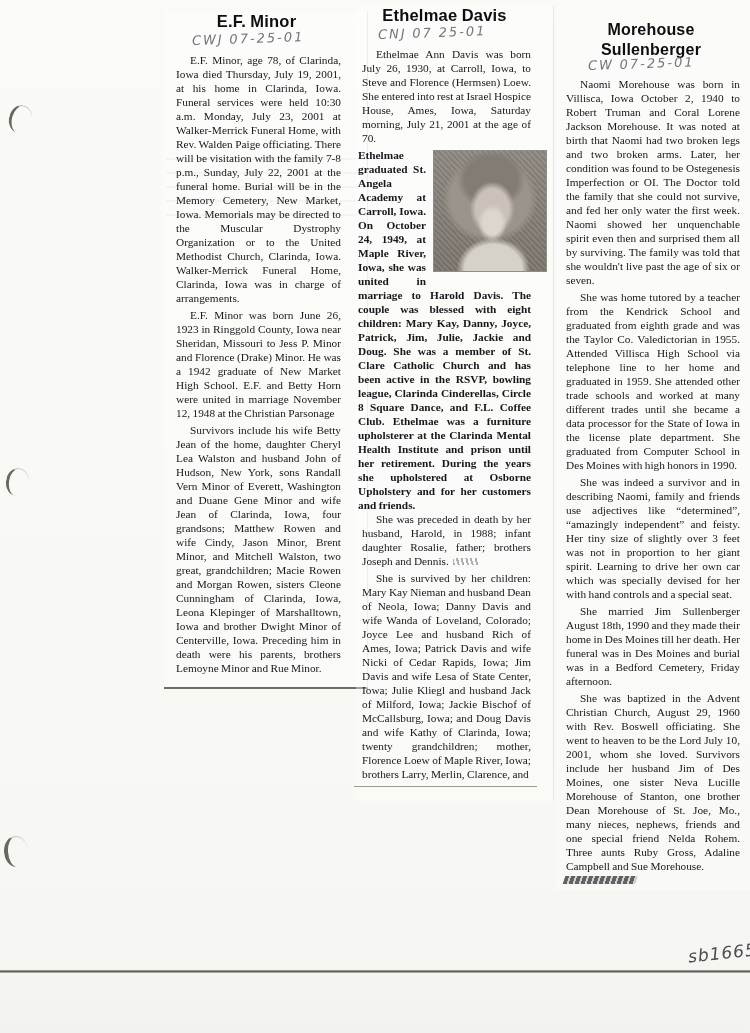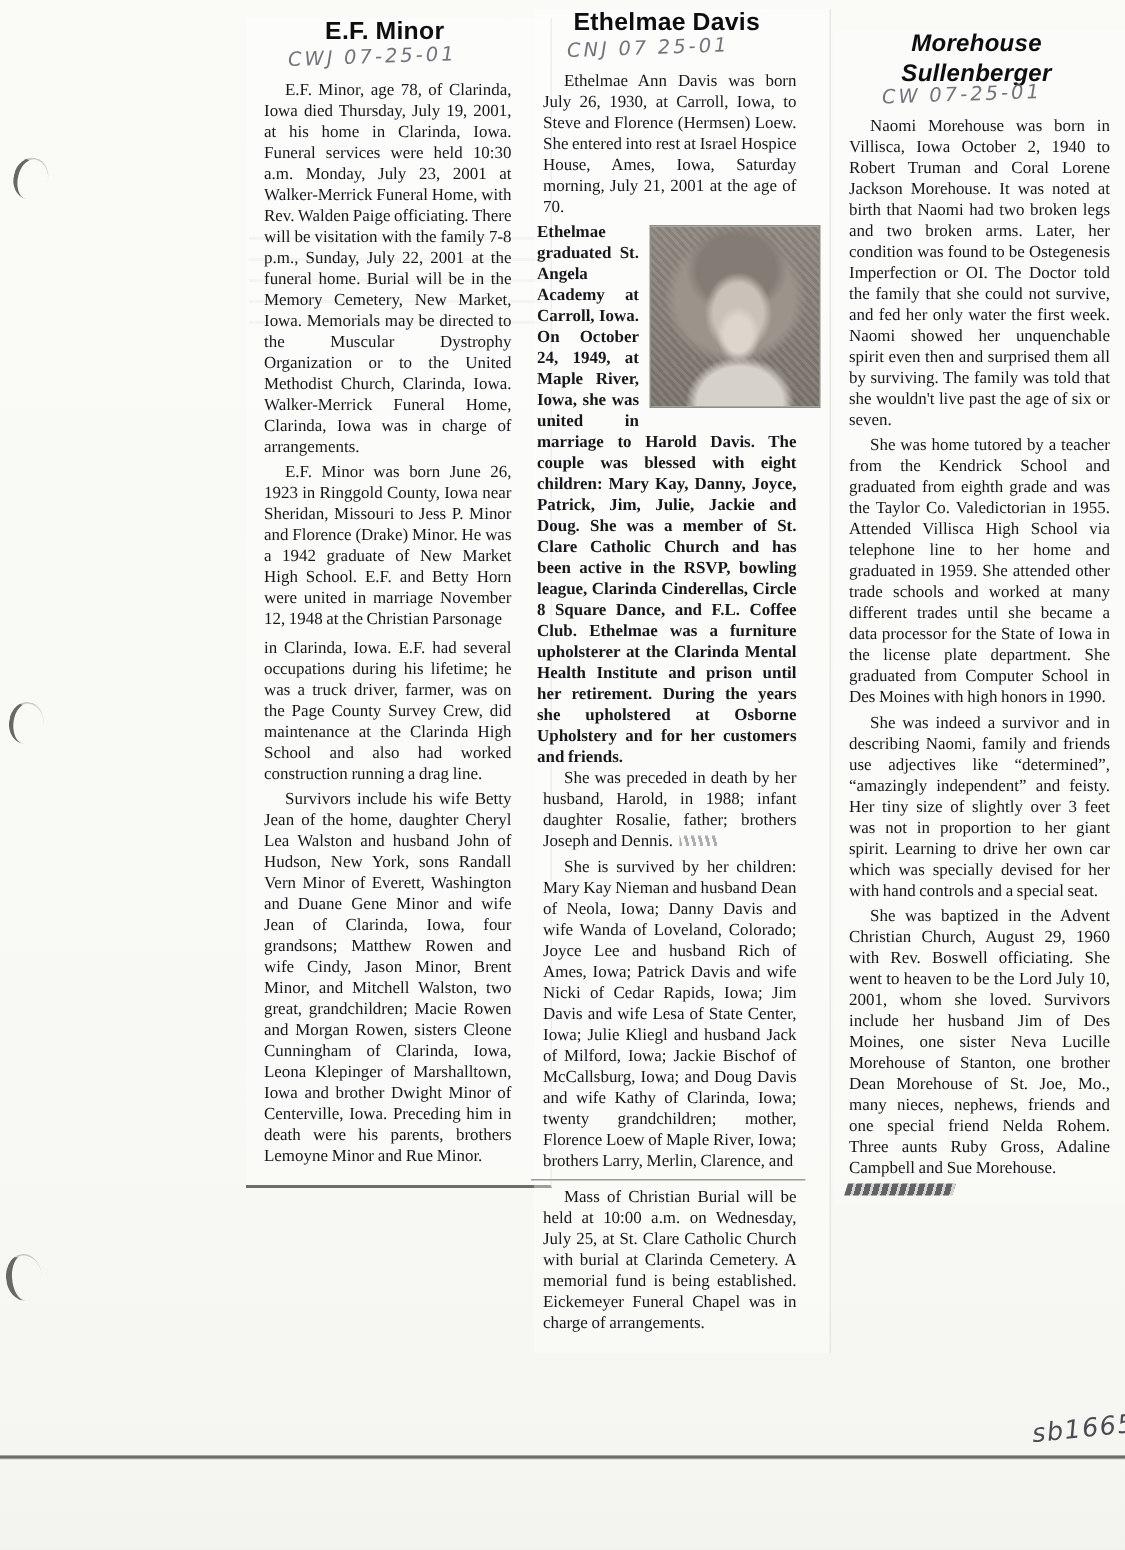--- a/index.html
+++ b/index.html
@@ -146,7 +146,7 @@
 
   <section class="clip" id="col3">
     <h2 class="clip-title">
-      <span style="display:block;font-style:italic;">Morehouse Sullenberger</span>
+      <span style="display:block;">Morehouse Sullenberger</span>
     </h2>
     <div class="handnote">CW 07-25-01</div>
     <p>Naomi Morehouse was born in Villisca, Iowa October 2, 1940 to Robert Truman and Coral Lorene Jackson Morehouse.  It was noted at birth that Naomi had two broken legs and two broken arms. Later, her condition was found to be Ostegenesis Imperfection or OI. The Doctor told the family that she could not survive, and fed her only water the first week. Naomi showed her unquenchable spirit even then and surprised them all by surviving. The family was told that she wouldn't live past the age of six or seven.</p>

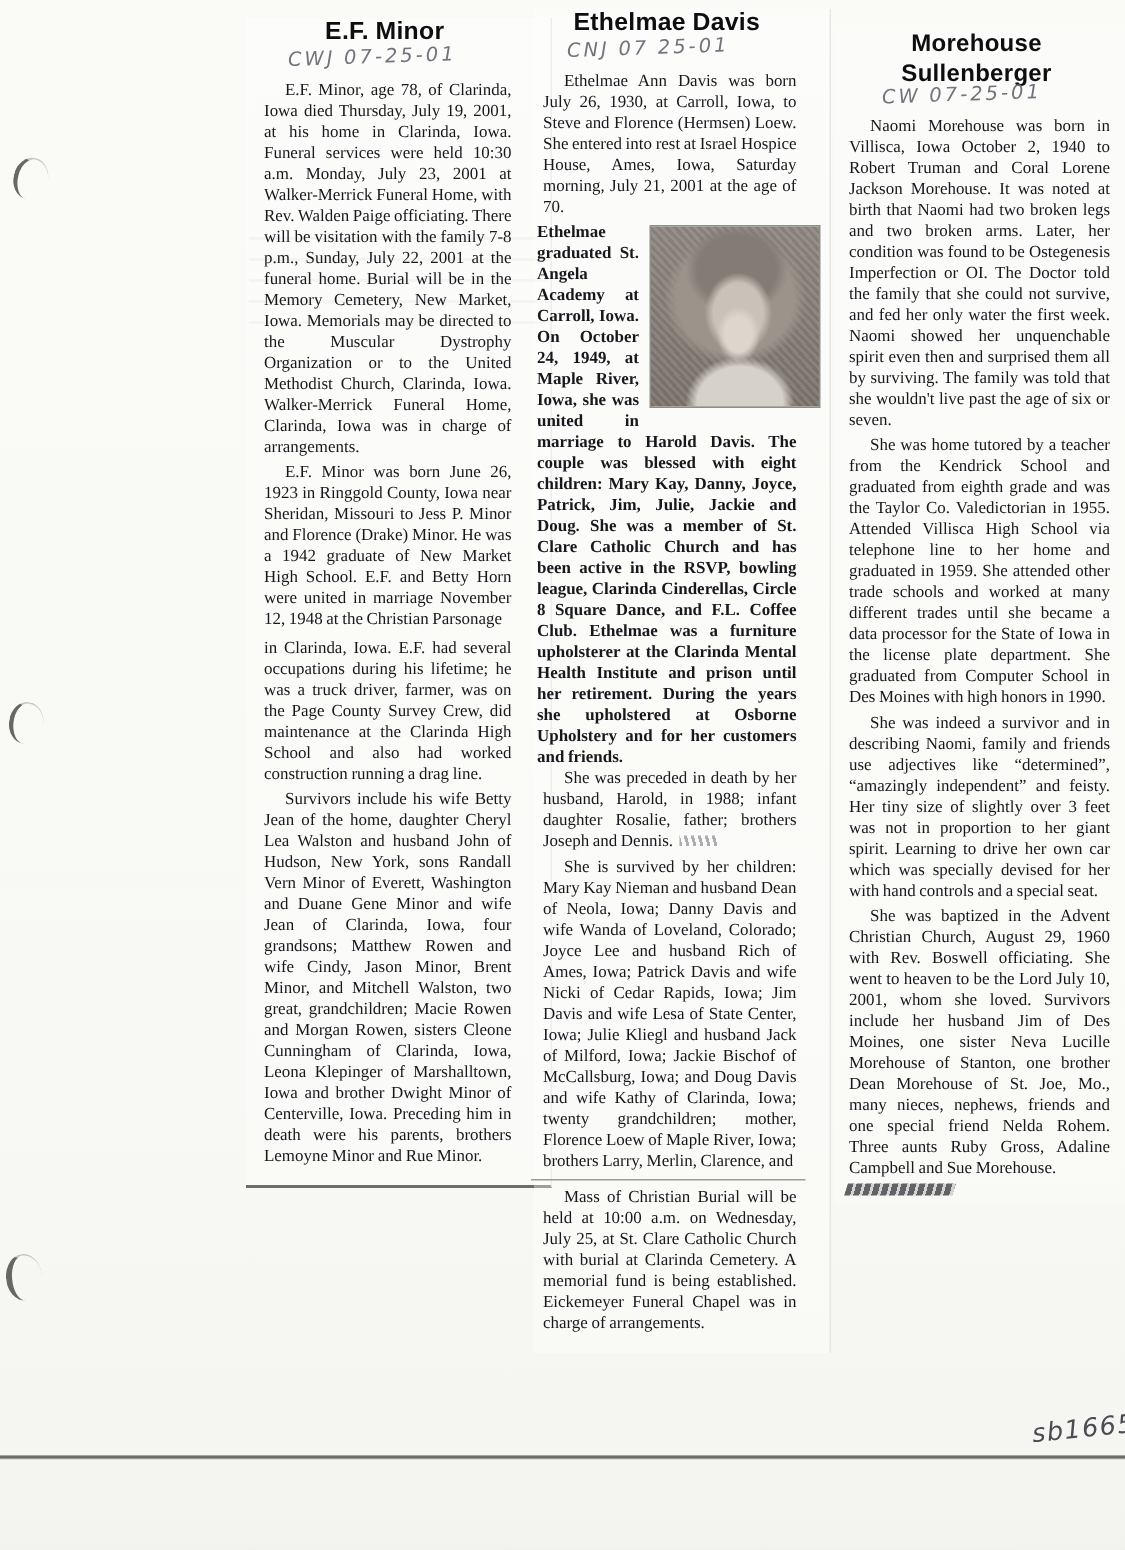--- a/index.html
+++ b/index.html
@@ -124,7 +124,6 @@
     <div class="handnote">CWJ 07-25-01</div>
     <p>E.F. Minor, age 78, of Clarinda, Iowa died Thursday, July 19, 2001, at his home in Clarinda, Iowa. Funeral services were held 10:30 a.m. Monday, July 23, 2001 at Walker-Merrick Funeral Home, with Rev. Walden Paige officiating. There will be visitation with the family 7-8 p.m., Sunday, July 22, 2001 at the funeral home. Burial will be in the Memory Cemetery, New Market, Iowa. Memorials may be directed to the Muscular Dystrophy Organization or to the United Methodist Church, Clarinda, Iowa. Walker-Merrick Funeral Home, Clarinda, Iowa was in charge of arrangements.</p>
     <p>E.F. Minor was born June 26, 1923 in Ringgold County, Iowa near Sheridan, Missouri to Jess P. Minor and Florence (Drake) Minor. He was a 1942 graduate of New Market High School. E.F. and Betty Horn were united in marriage November 12, 1948 at the Christian Parsonage</p>
-    <p class="noindent">in Clarinda, Iowa. E.F. had several occupations during his lifetime; he was a truck driver, farmer, was on the Page County Survey Crew, did maintenance at the Clarinda High School and also had worked construction running a drag line.</p>
     <p>Survivors include his wife Betty Jean of the home, daughter Cheryl Lea Walston and husband John of Hudson, New York, sons Randall Vern Minor of Everett, Washington and Duane Gene Minor and wife Jean of Clarinda, Iowa, four grandsons; Matthew Rowen and wife Cindy, Jason Minor, Brent Minor, and Mitchell Walston, two great, grandchildren; Macie Rowen and Morgan Rowen, sisters Cleone Cunningham of Clarinda, Iowa, Leona Klepinger of Marshalltown, Iowa and brother Dwight Minor of Centerville, Iowa. Preceding him in death were his parents, brothers Lemoyne Minor and Rue Minor.</p>
   </section>
 

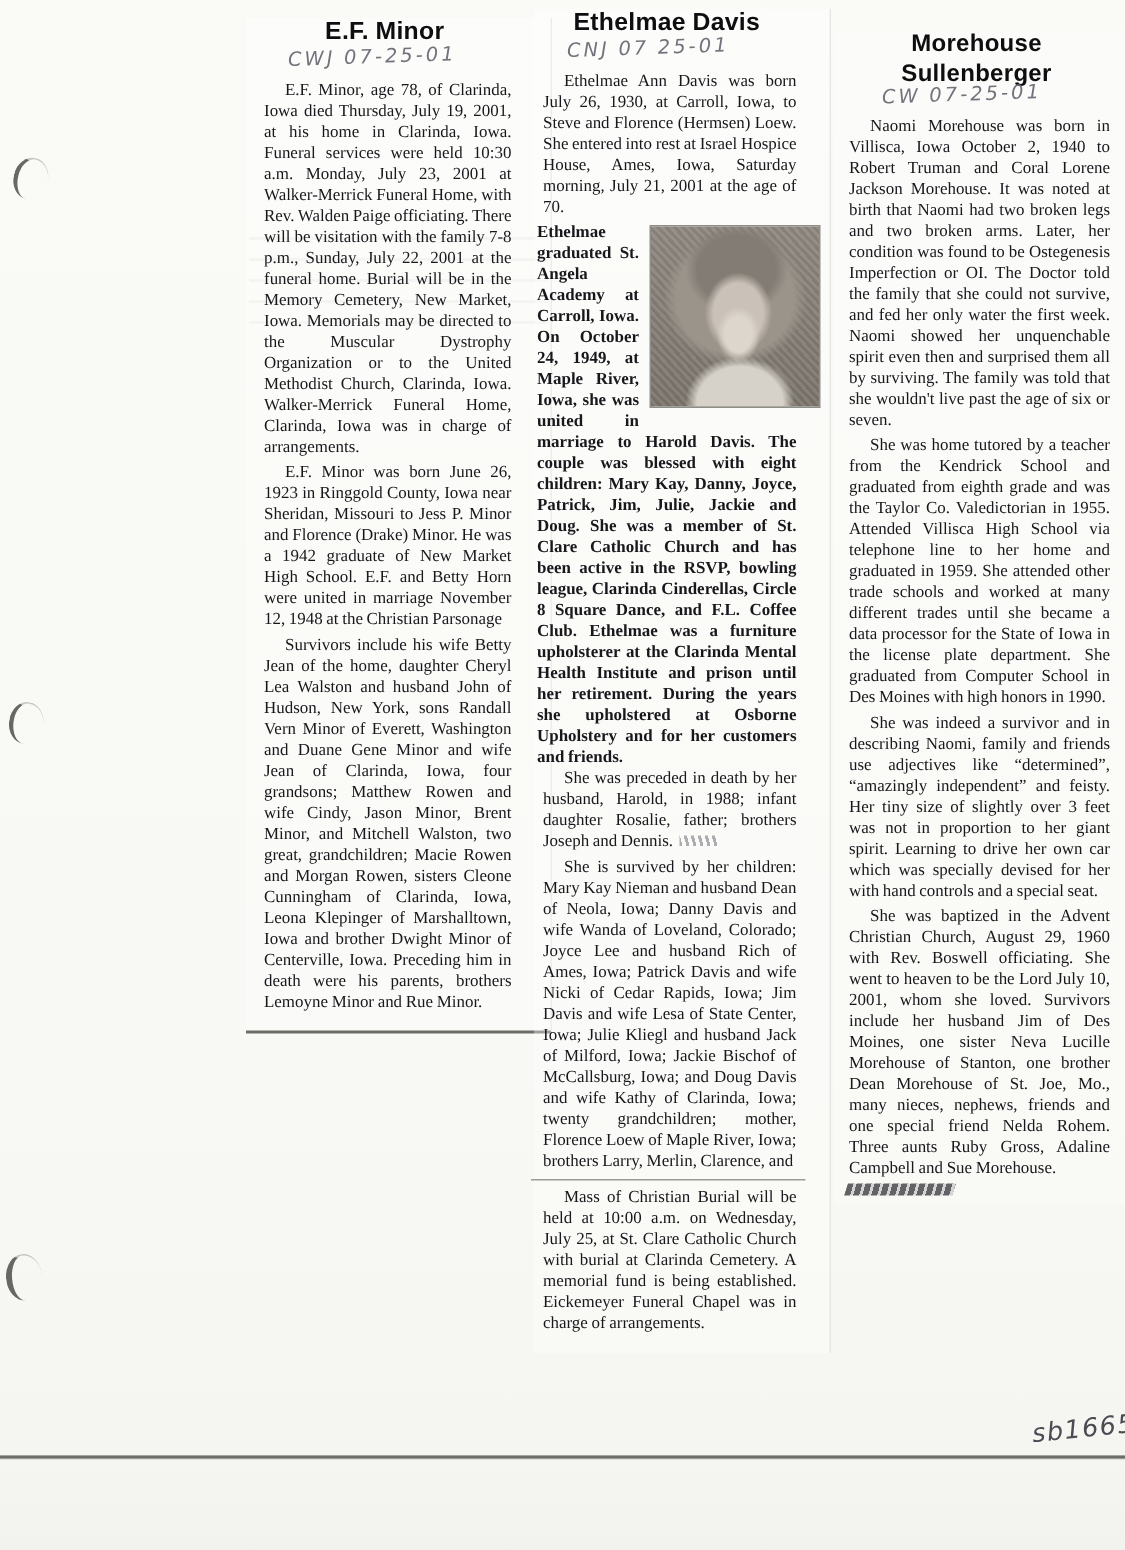--- a/index.html
+++ b/index.html
@@ -151,6 +151,7 @@
     <p>Naomi Morehouse was born in Villisca, Iowa October 2, 1940 to Robert Truman and Coral Lorene Jackson Morehouse.  It was noted at birth that Naomi had two broken legs and two broken arms. Later, her condition was found to be Ostegenesis Imperfection or OI. The Doctor told the family that she could not survive, and fed her only water the first week. Naomi showed her unquenchable spirit even then and surprised them all by surviving. The family was told that she wouldn't live past the age of six or seven.</p>
     <p>She was home tutored by a teacher from the Kendrick School and graduated from eighth grade and was the Taylor Co. Valedictorian in 1955. Attended Villisca High School via telephone line to her home and graduated in 1959. She attended other trade schools and worked at many different trades until she became a data processor for the State of Iowa in the license plate department.  She graduated from Computer School in Des Moines with high honors in 1990.</p>
     <p>She was indeed a survivor and in describing Naomi, family and friends use adjectives like “determined”, “amazingly independent” and feisty. Her tiny size of slightly over 3 feet was not in proportion to her giant spirit. Learning to drive her own car which was specially devised for her with hand controls and a special seat.</p>
+    <p>She married Jim Sullenberger August 18th, 1990 and they made their home in Des Moines till her death.  Her funeral was in Des Moines and burial was in a Bedford Cemetery, Friday afternoon.</p>
     <p>She was baptized in the Advent Christian Church, August 29, 1960 with Rev. Boswell officiating. She went to heaven to be the Lord July 10, 2001, whom she loved. Survivors include her husband Jim of Des Moines,  one sister Neva Lucille Morehouse of Stanton, one brother Dean Morehouse of St. Joe, Mo., many nieces, nephews, friends and one special friend Nelda Rohem. Three aunts Ruby Gross, Adaline Campbell and Sue Morehouse.</p>
     <div class="scribble"></div>
   </section>

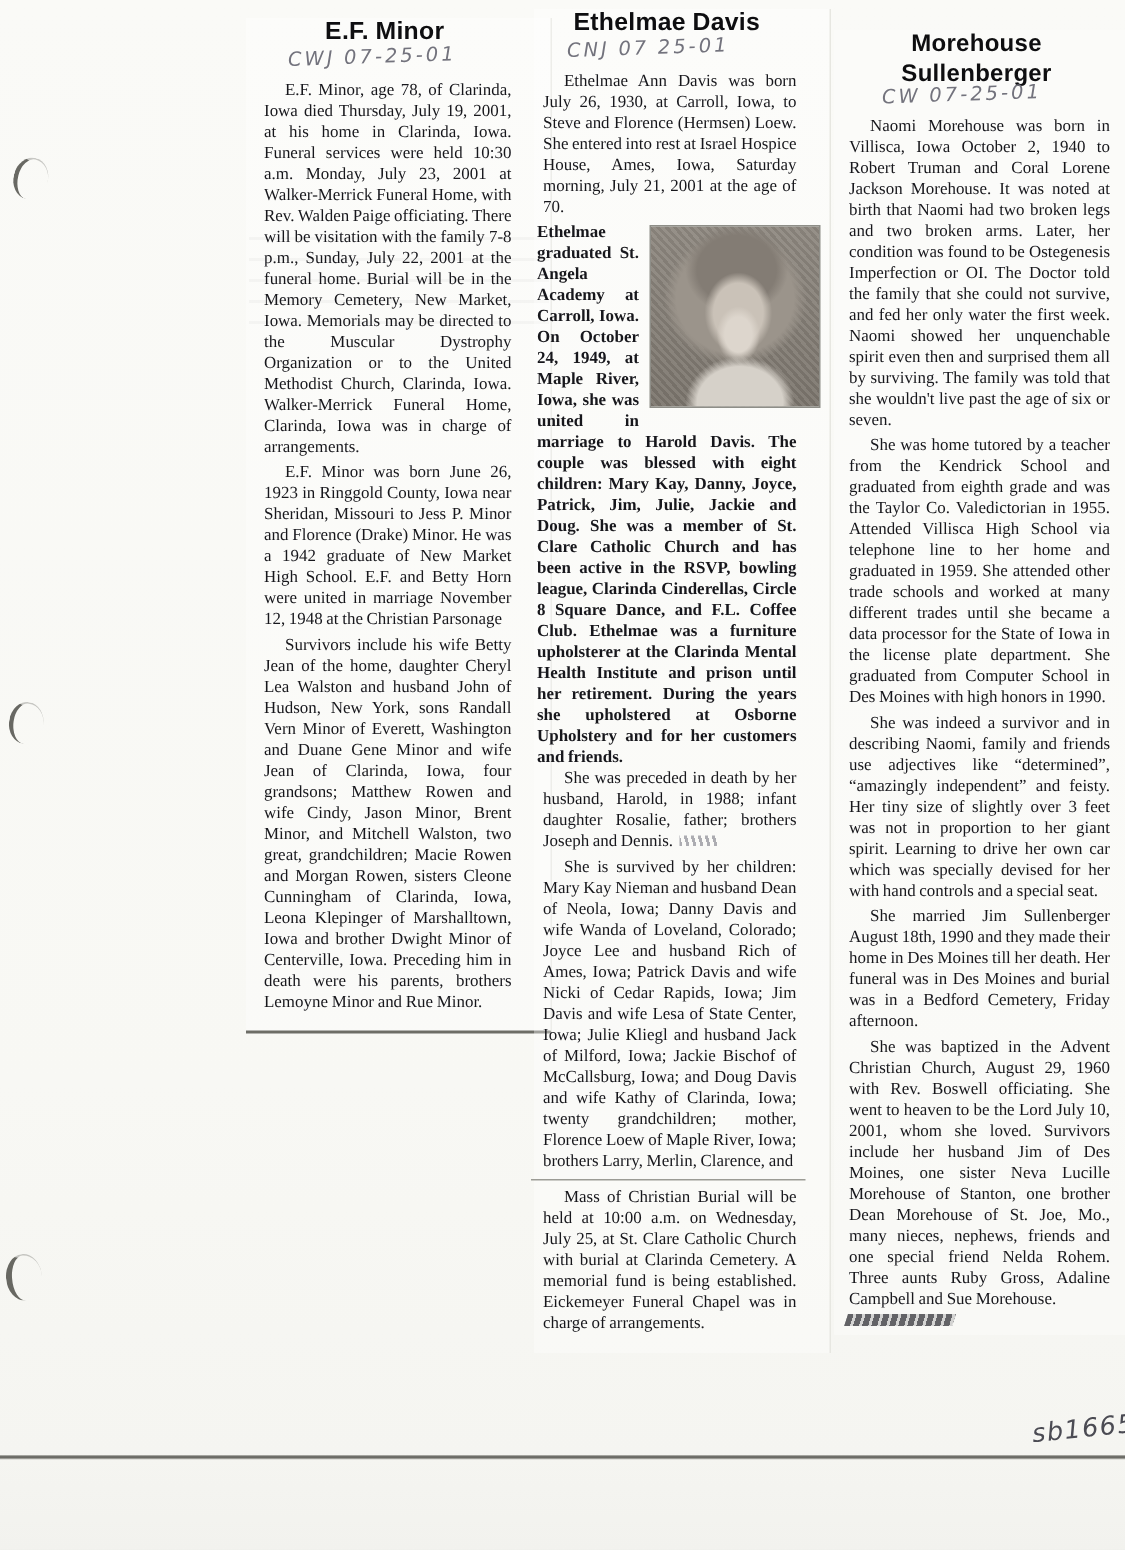--- a/index.html
+++ b/index.html
@@ -140,7 +140,6 @@
     </p>
     <p>She is survived by her children: Mary Kay Nieman and husband Dean of Neola, Iowa; Danny Davis and wife Wanda of Loveland, Colorado; Joyce Lee and husband Rich of Ames, Iowa; Patrick Davis and wife Nicki of Cedar Rapids, Iowa; Jim Davis and wife Lesa of State Center, Iowa; Julie Kliegl and husband Jack of Milford, Iowa; Jackie Bischof of McCallsburg, Iowa; and Doug Davis and wife Kathy of Clarinda, Iowa; twenty grandchildren; mother, Florence Loew of Maple River, Iowa; brothers Larry, Merlin, Clarence, and</p>
     <div class="seam"></div>
-    <p>Mass of Christian Burial will be held at 10:00 a.m. on Wednesday, July 25, at St. Clare Catholic Church with burial at Clarinda Cemetery. A memorial fund is being established. Eickemeyer Funeral Chapel was in charge of arrangements.</p>
   </section>
 
   <section class="clip" id="col3">

